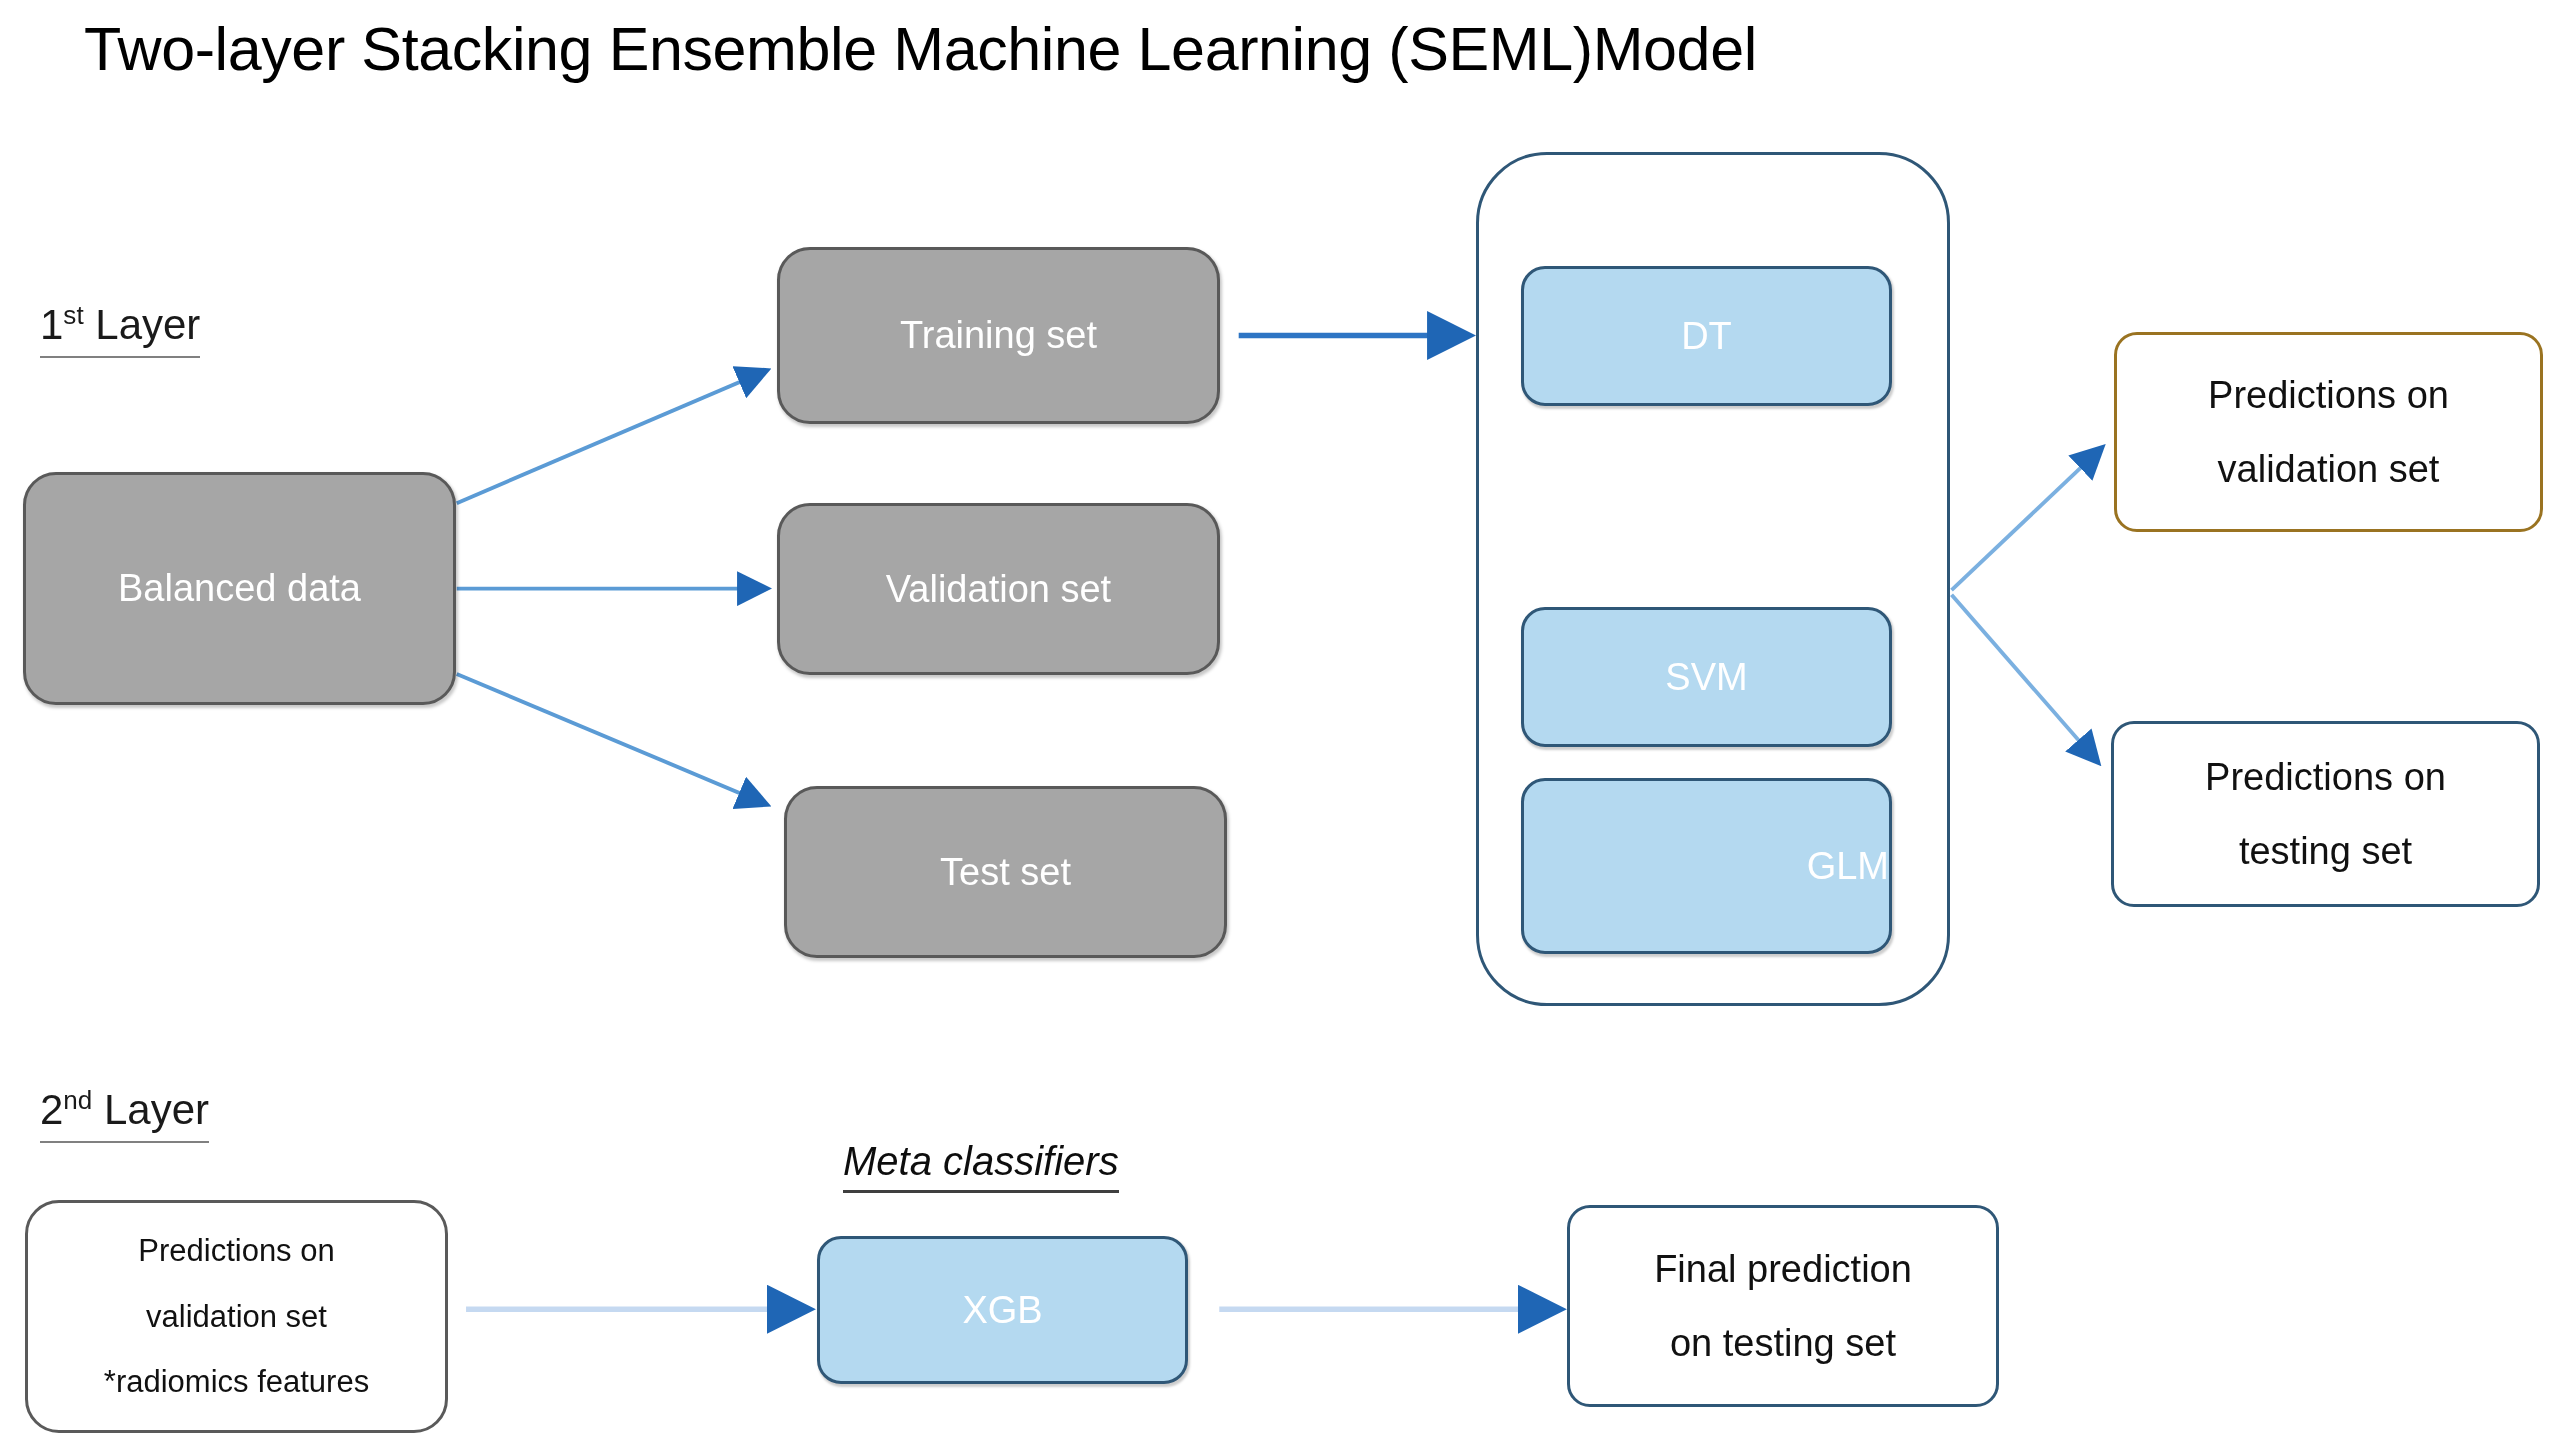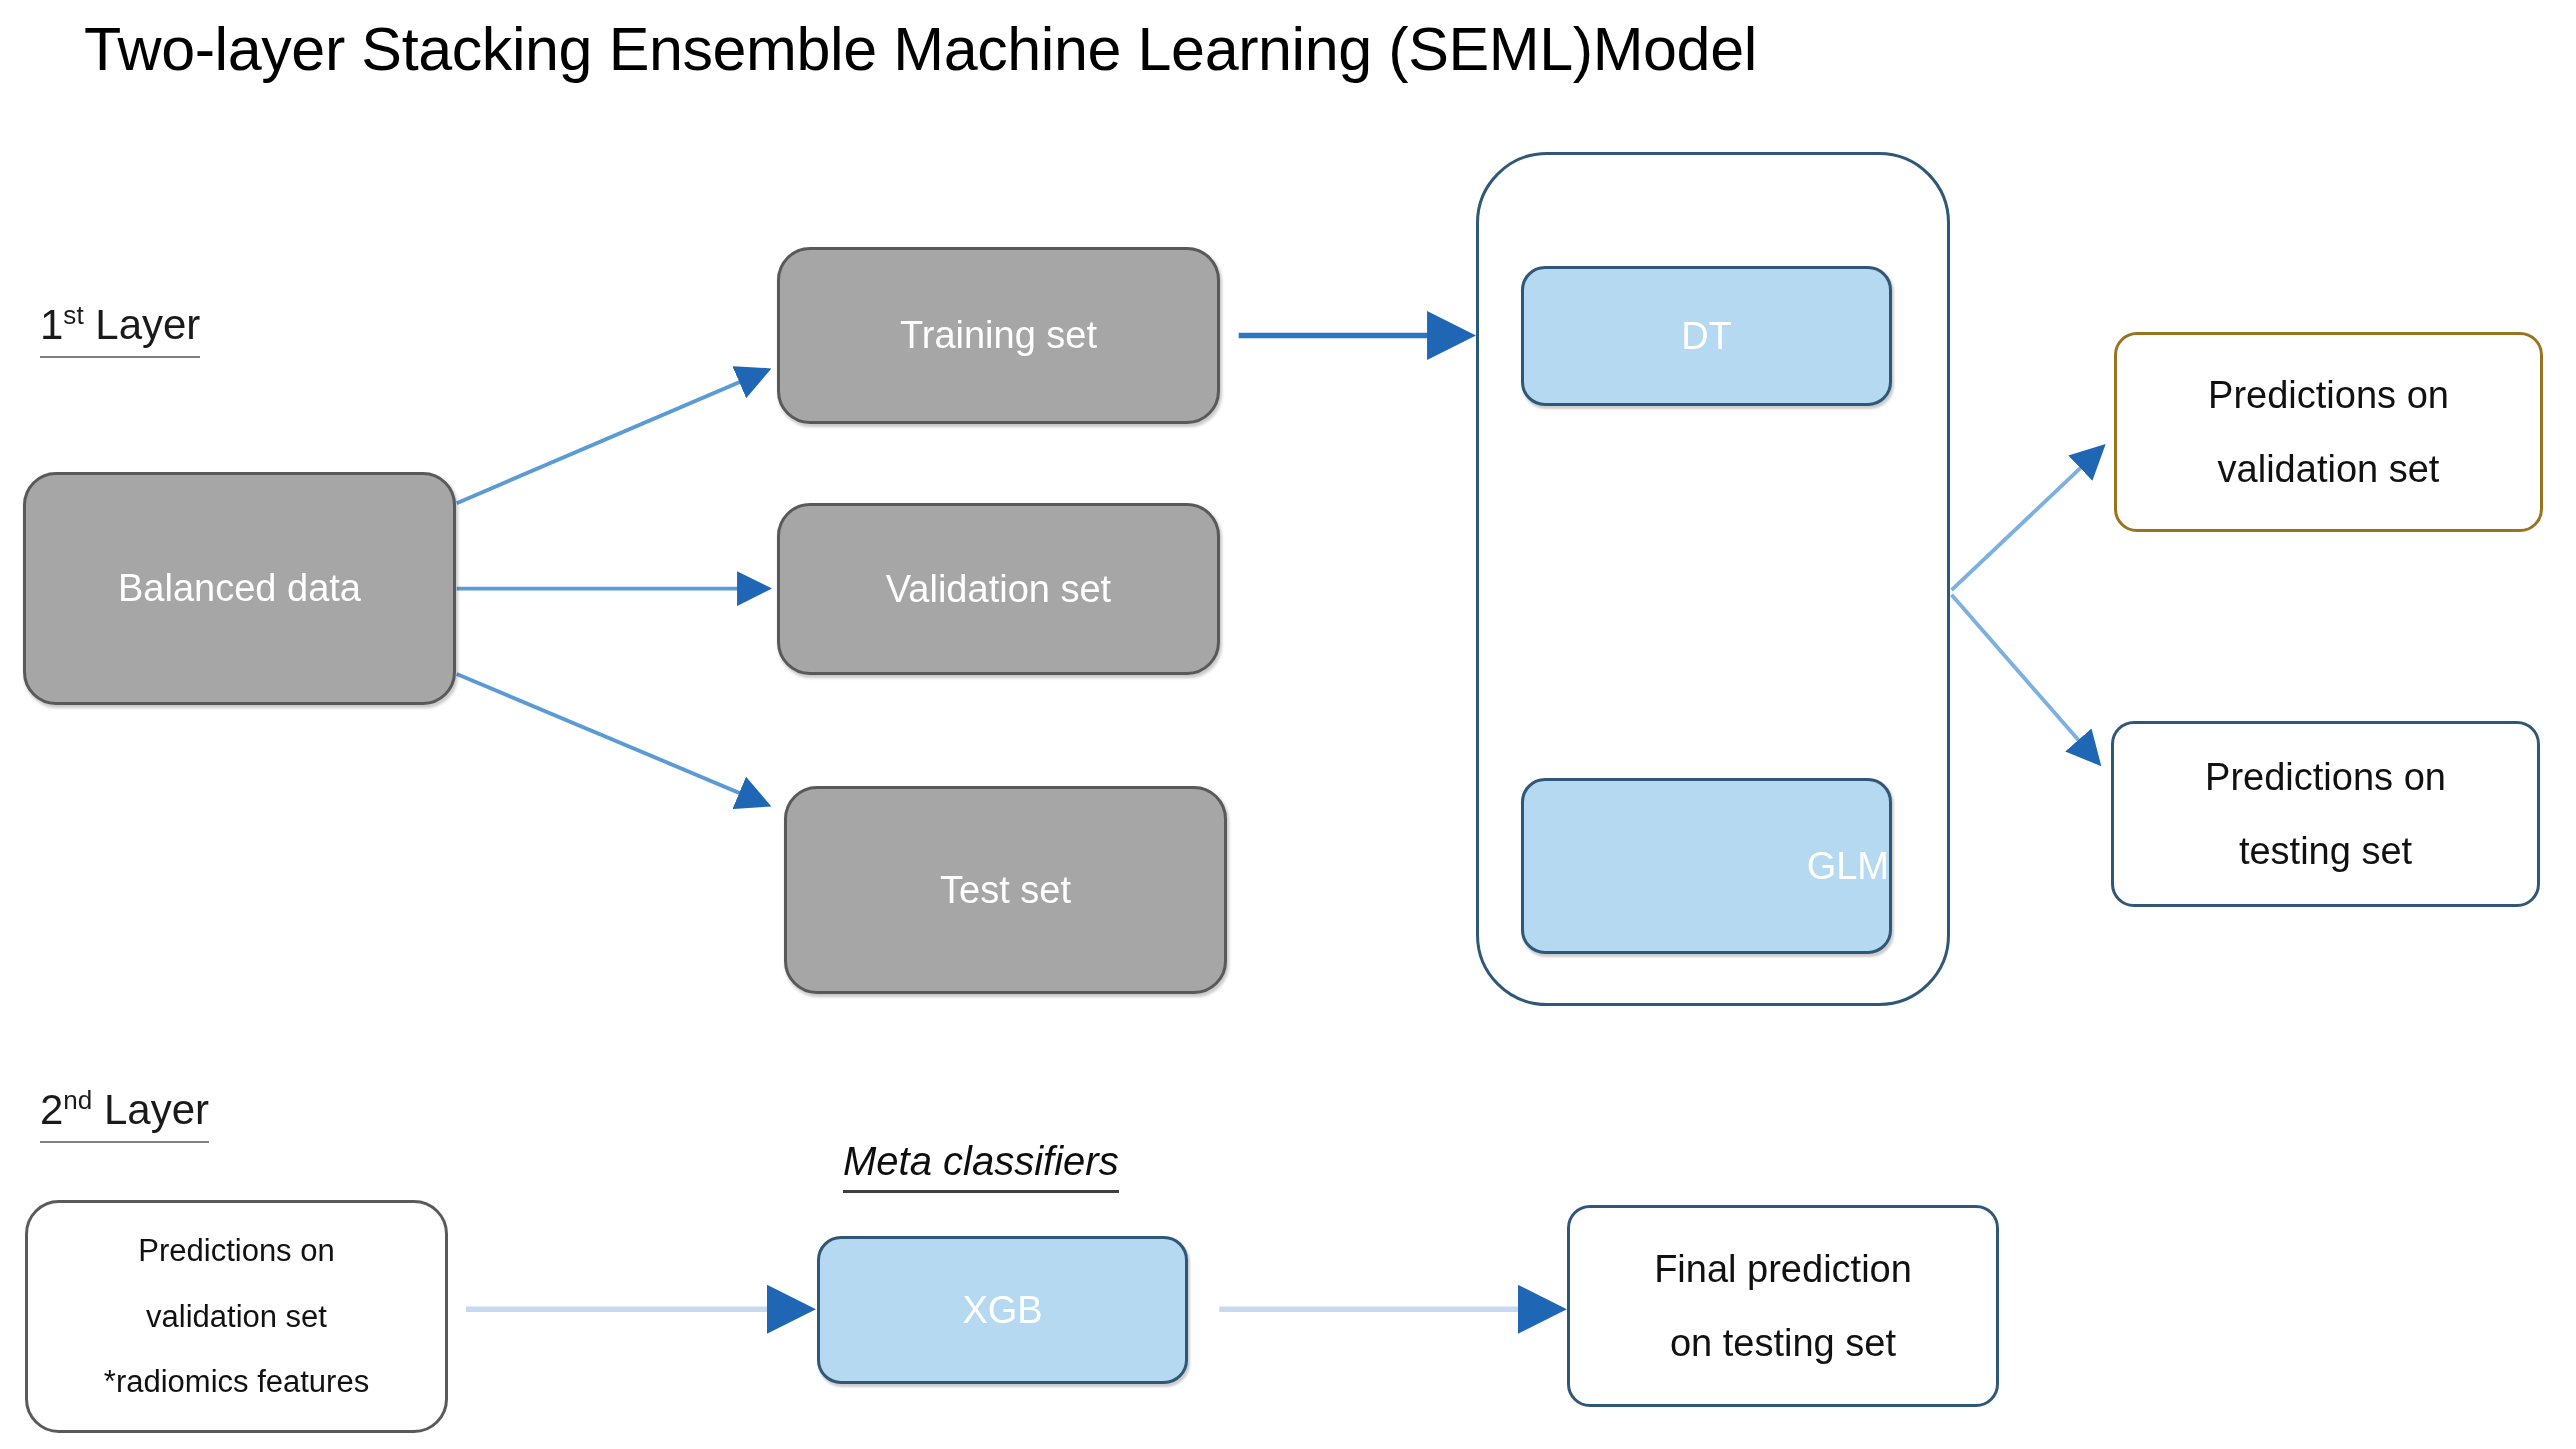--- a/index.html
+++ b/index.html
@@ -183,6 +183,9 @@
   <div class="box blue-box" style="left:1521px; top:266px; width:371px; height:140px;">
     <span>DT</span>
   </div>
+  <div class="box blue-box" style="left:1521px; top:607px; width:371px; height:140px;">
+    <span>SVM</span>
+  </div>
   <div class="box blue-box" style="left:1521px; top:778px; width:371px; height:176px;justify-content:flex-end;">
     <span>GLM</span>
   </div>

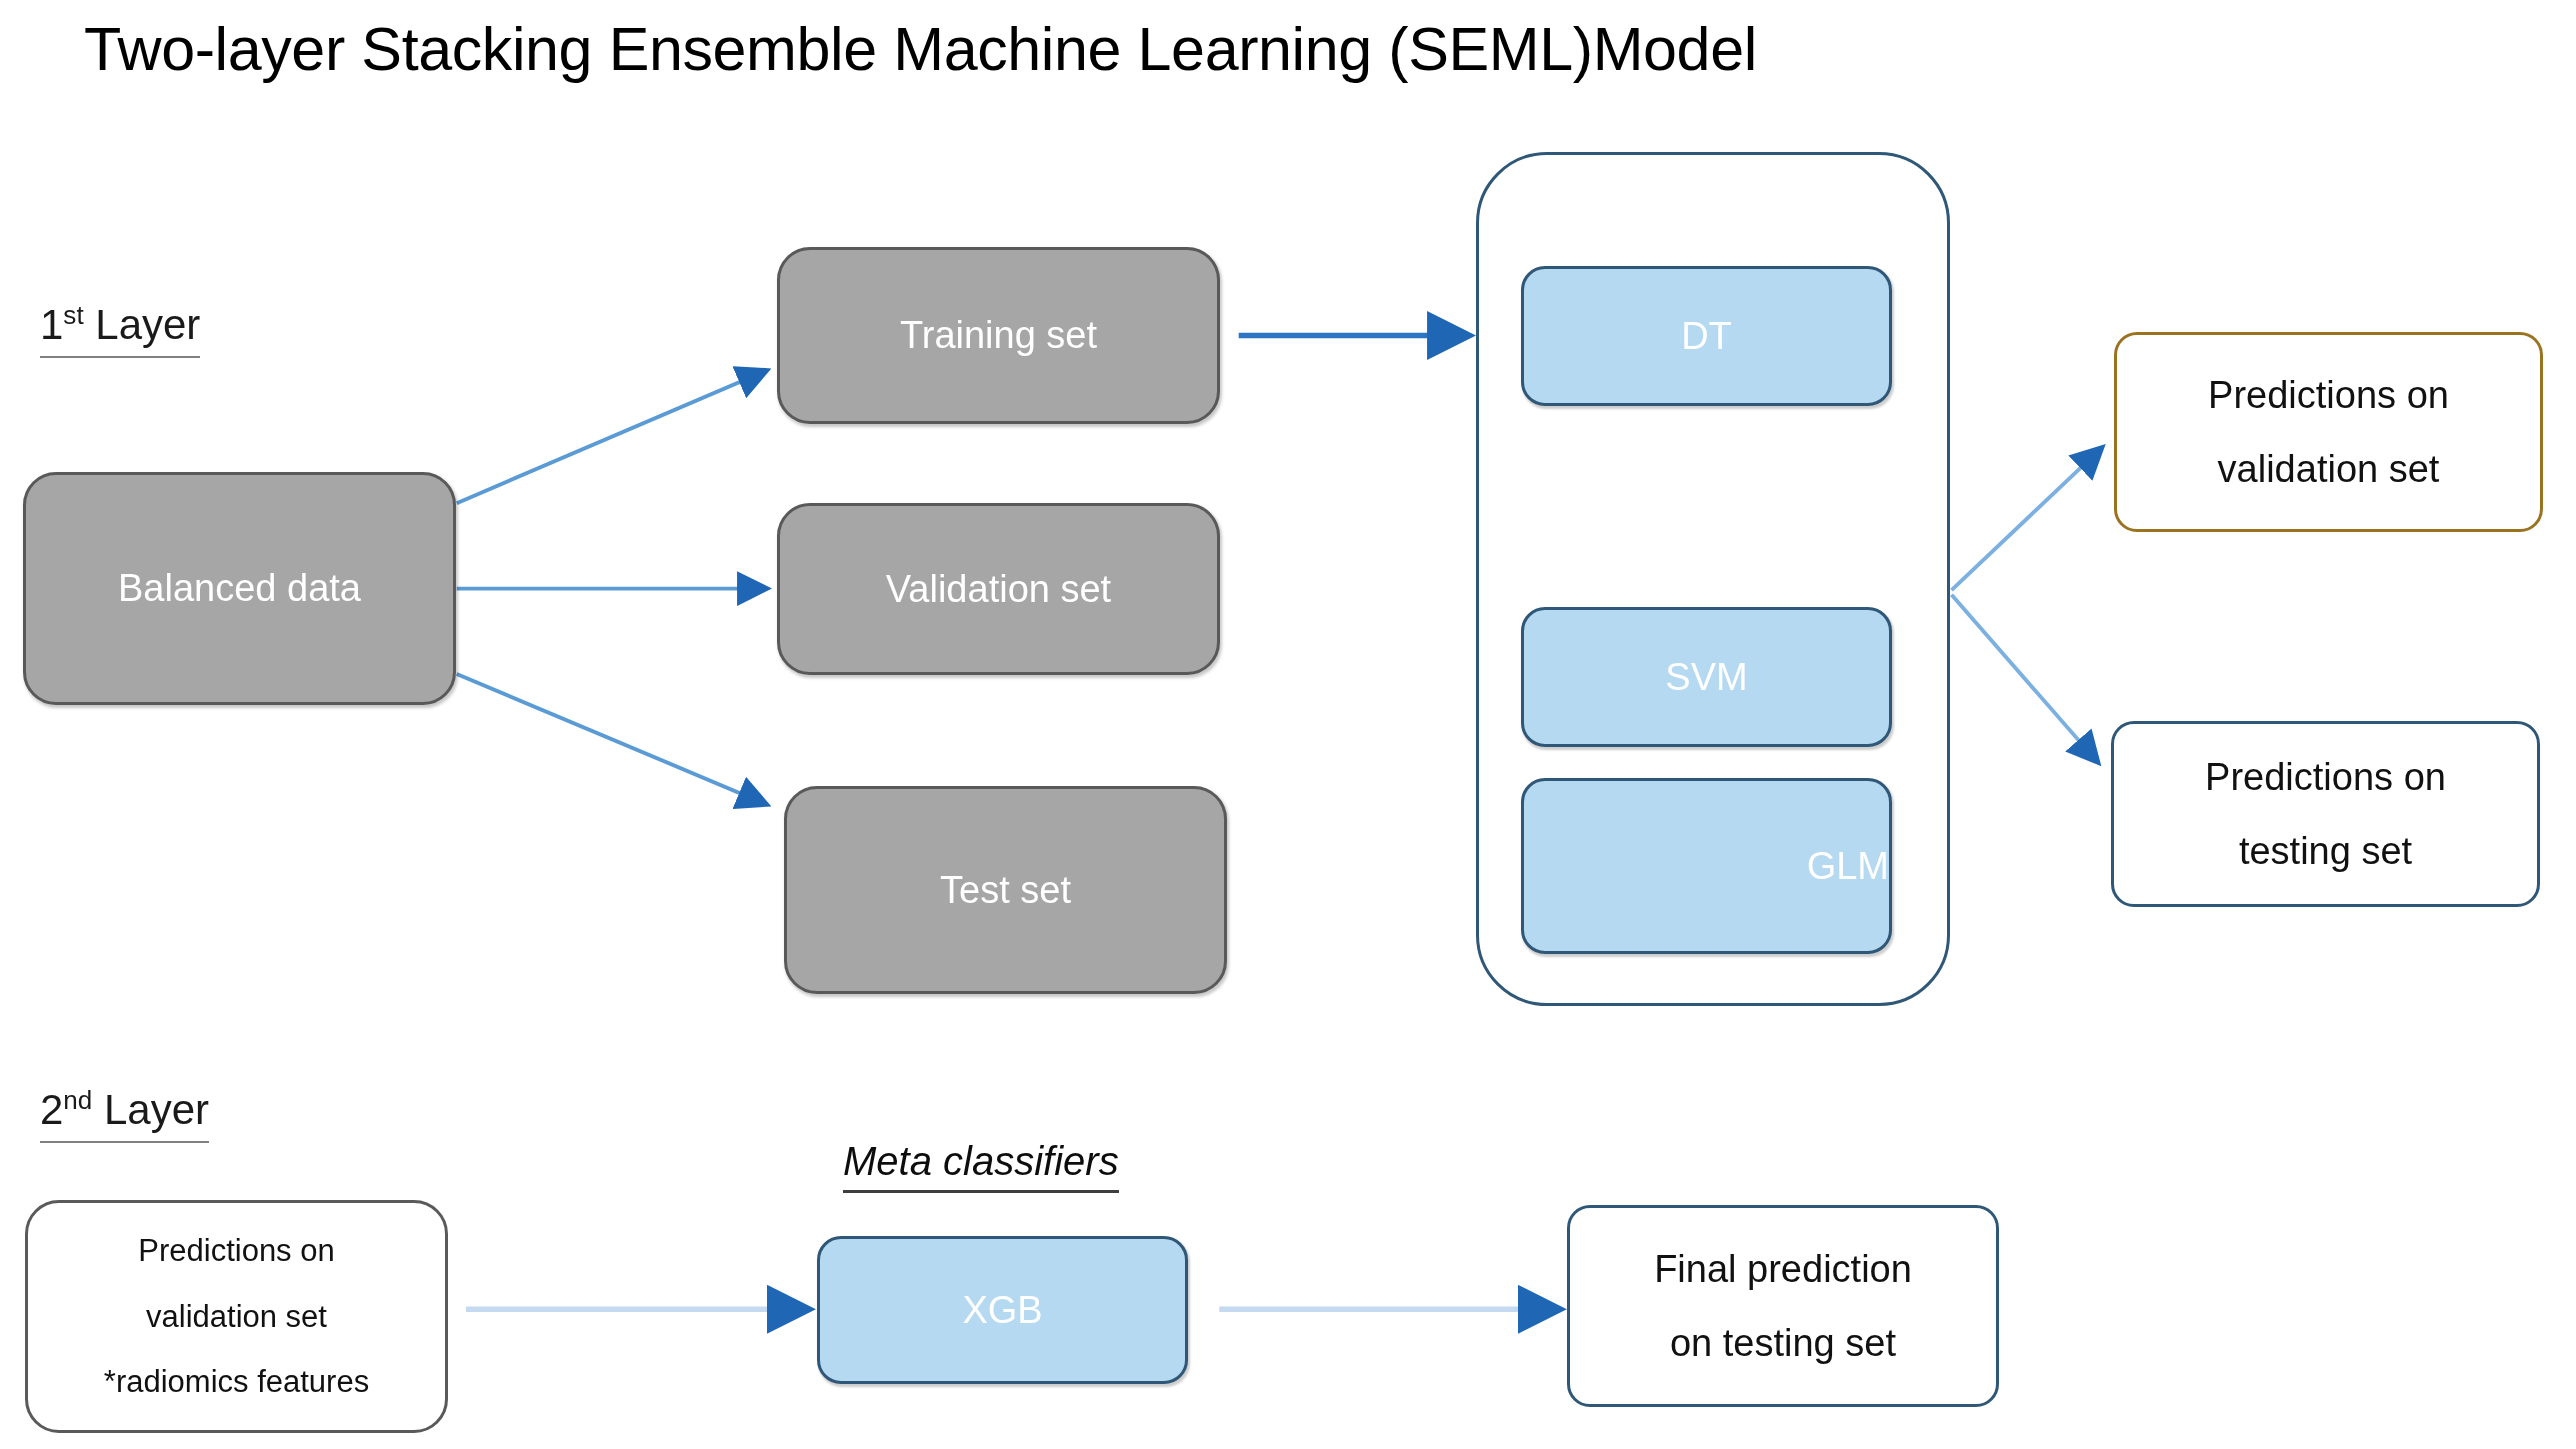--- a/index.html
+++ b/index.html
@@ -174,7 +174,7 @@
     <span>Validation set</span>
   </div>
 
-  <div class="box gray-box" style="left:784px; top:786px; width:443px; height:208px;">
+  <div class="box gray-box" style="left:784px; top:786px; width:443px; height:172px;">
     <span>Test set</span>
   </div>
 

